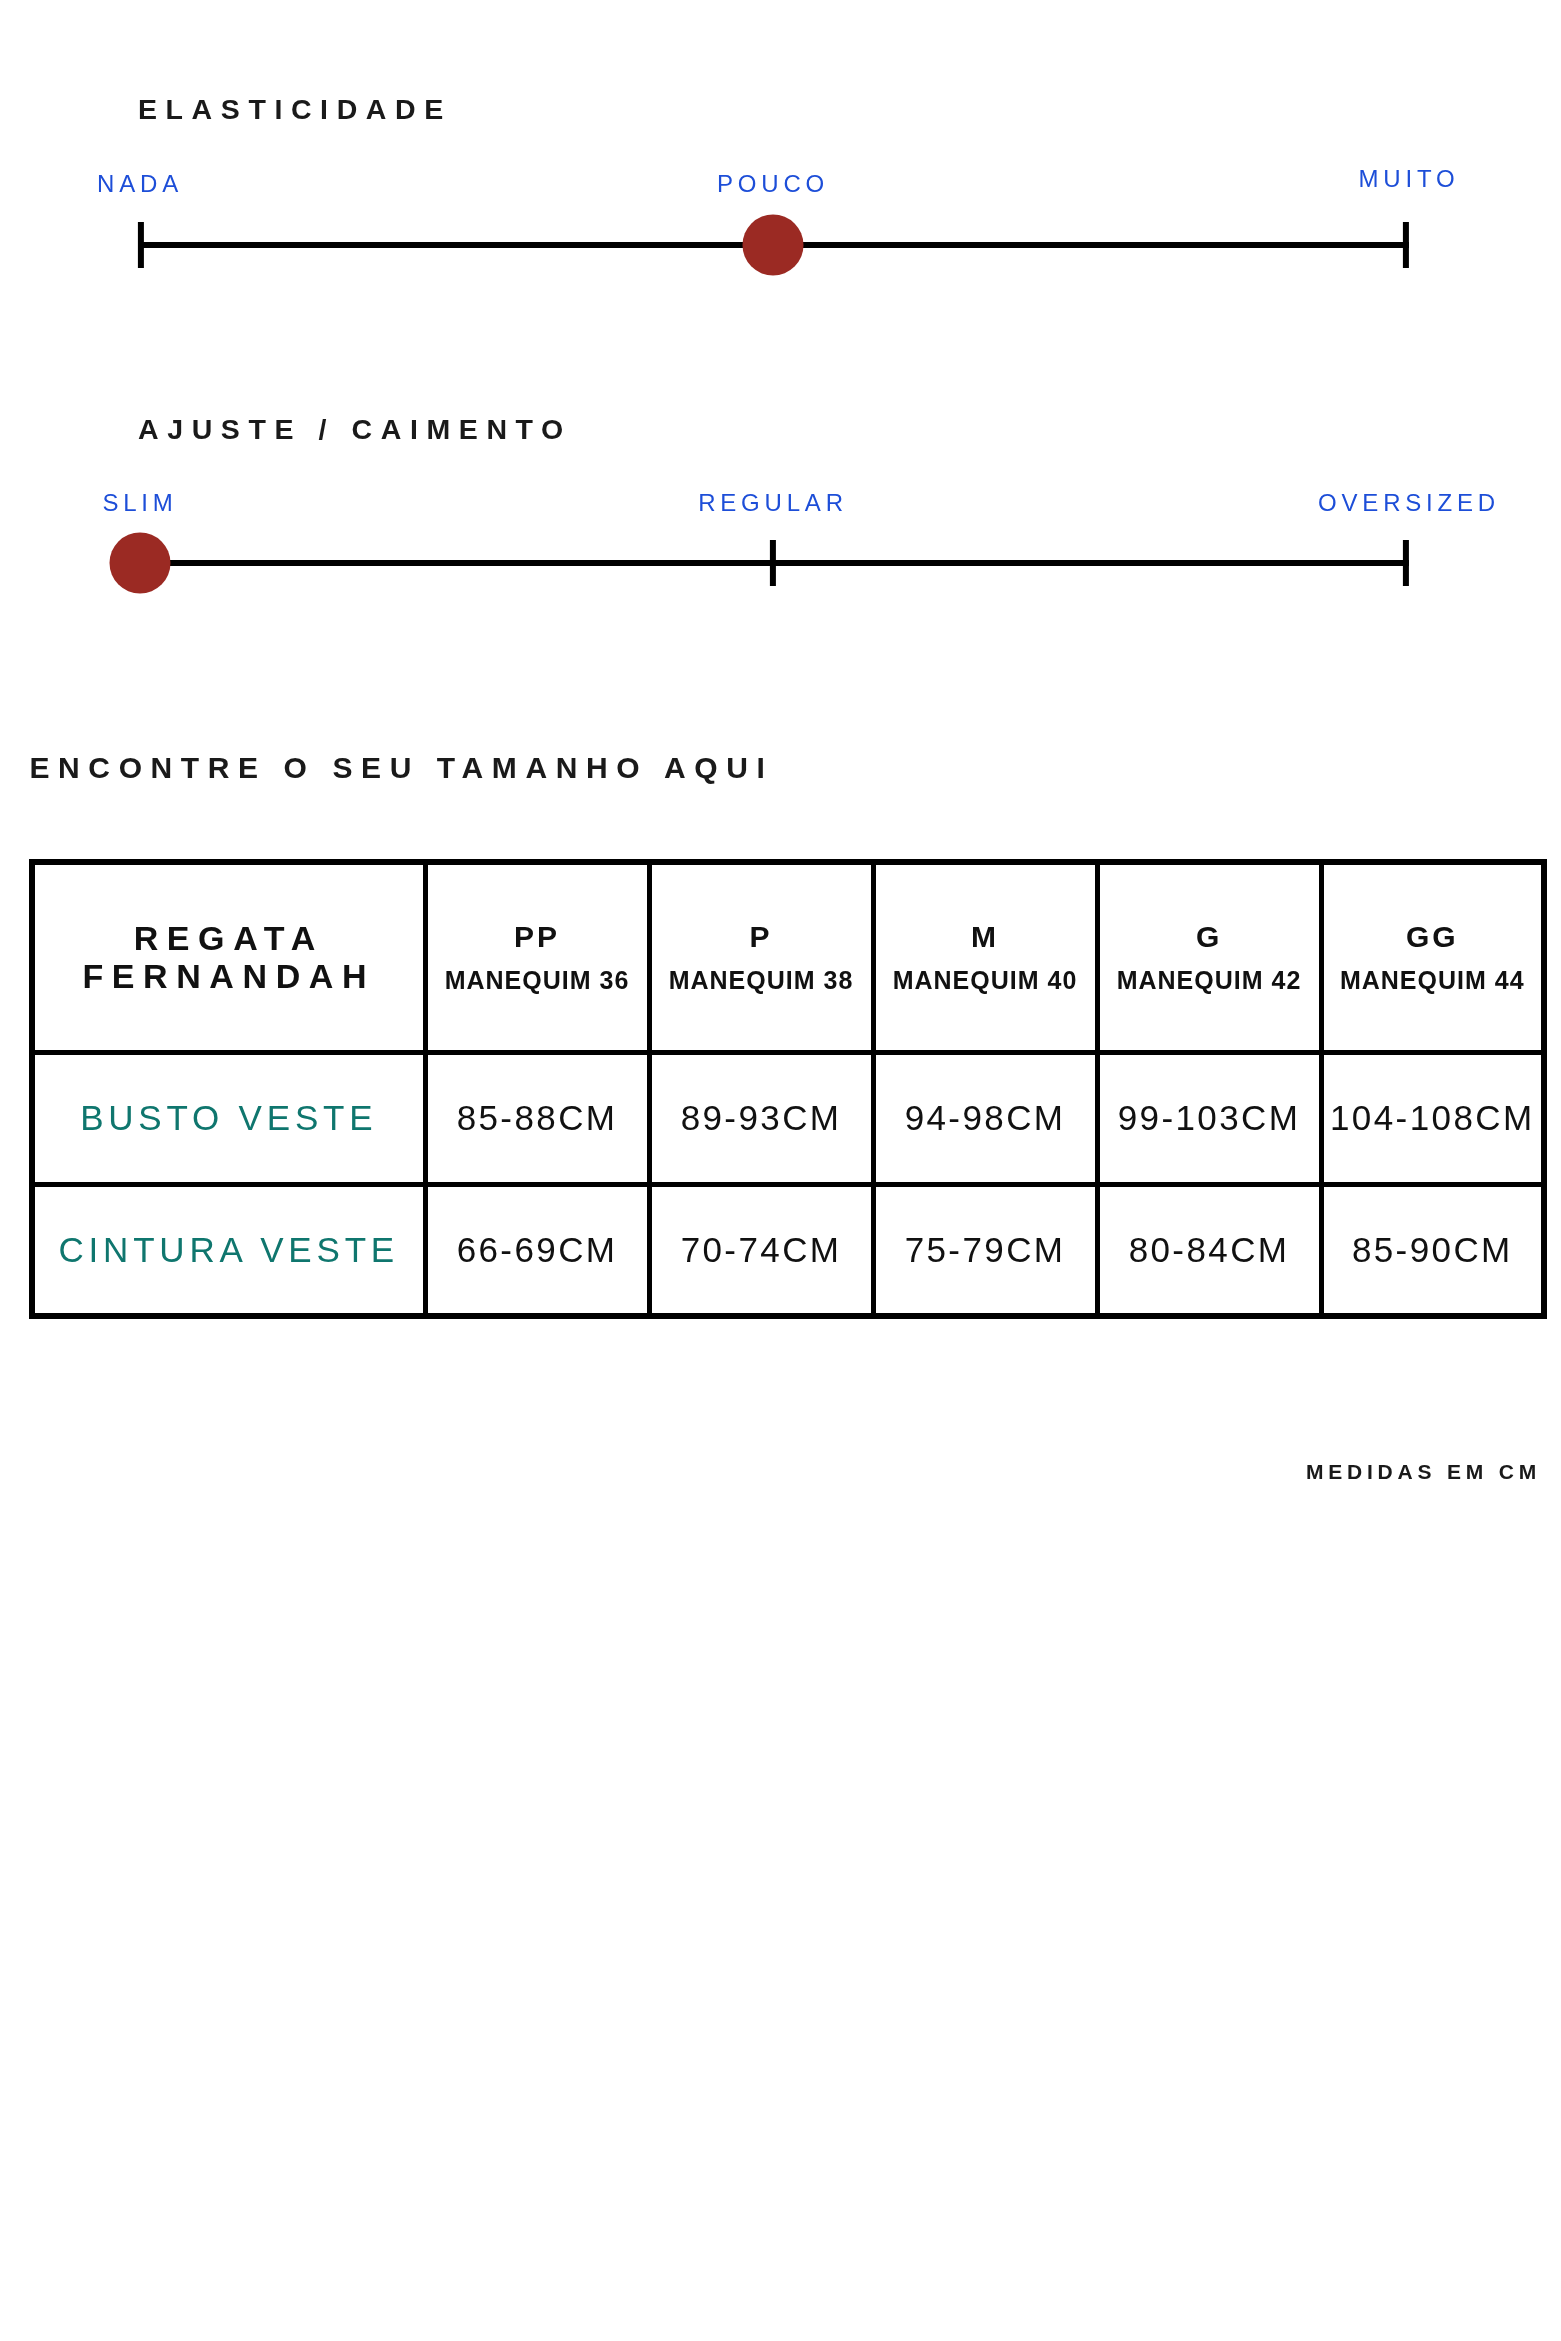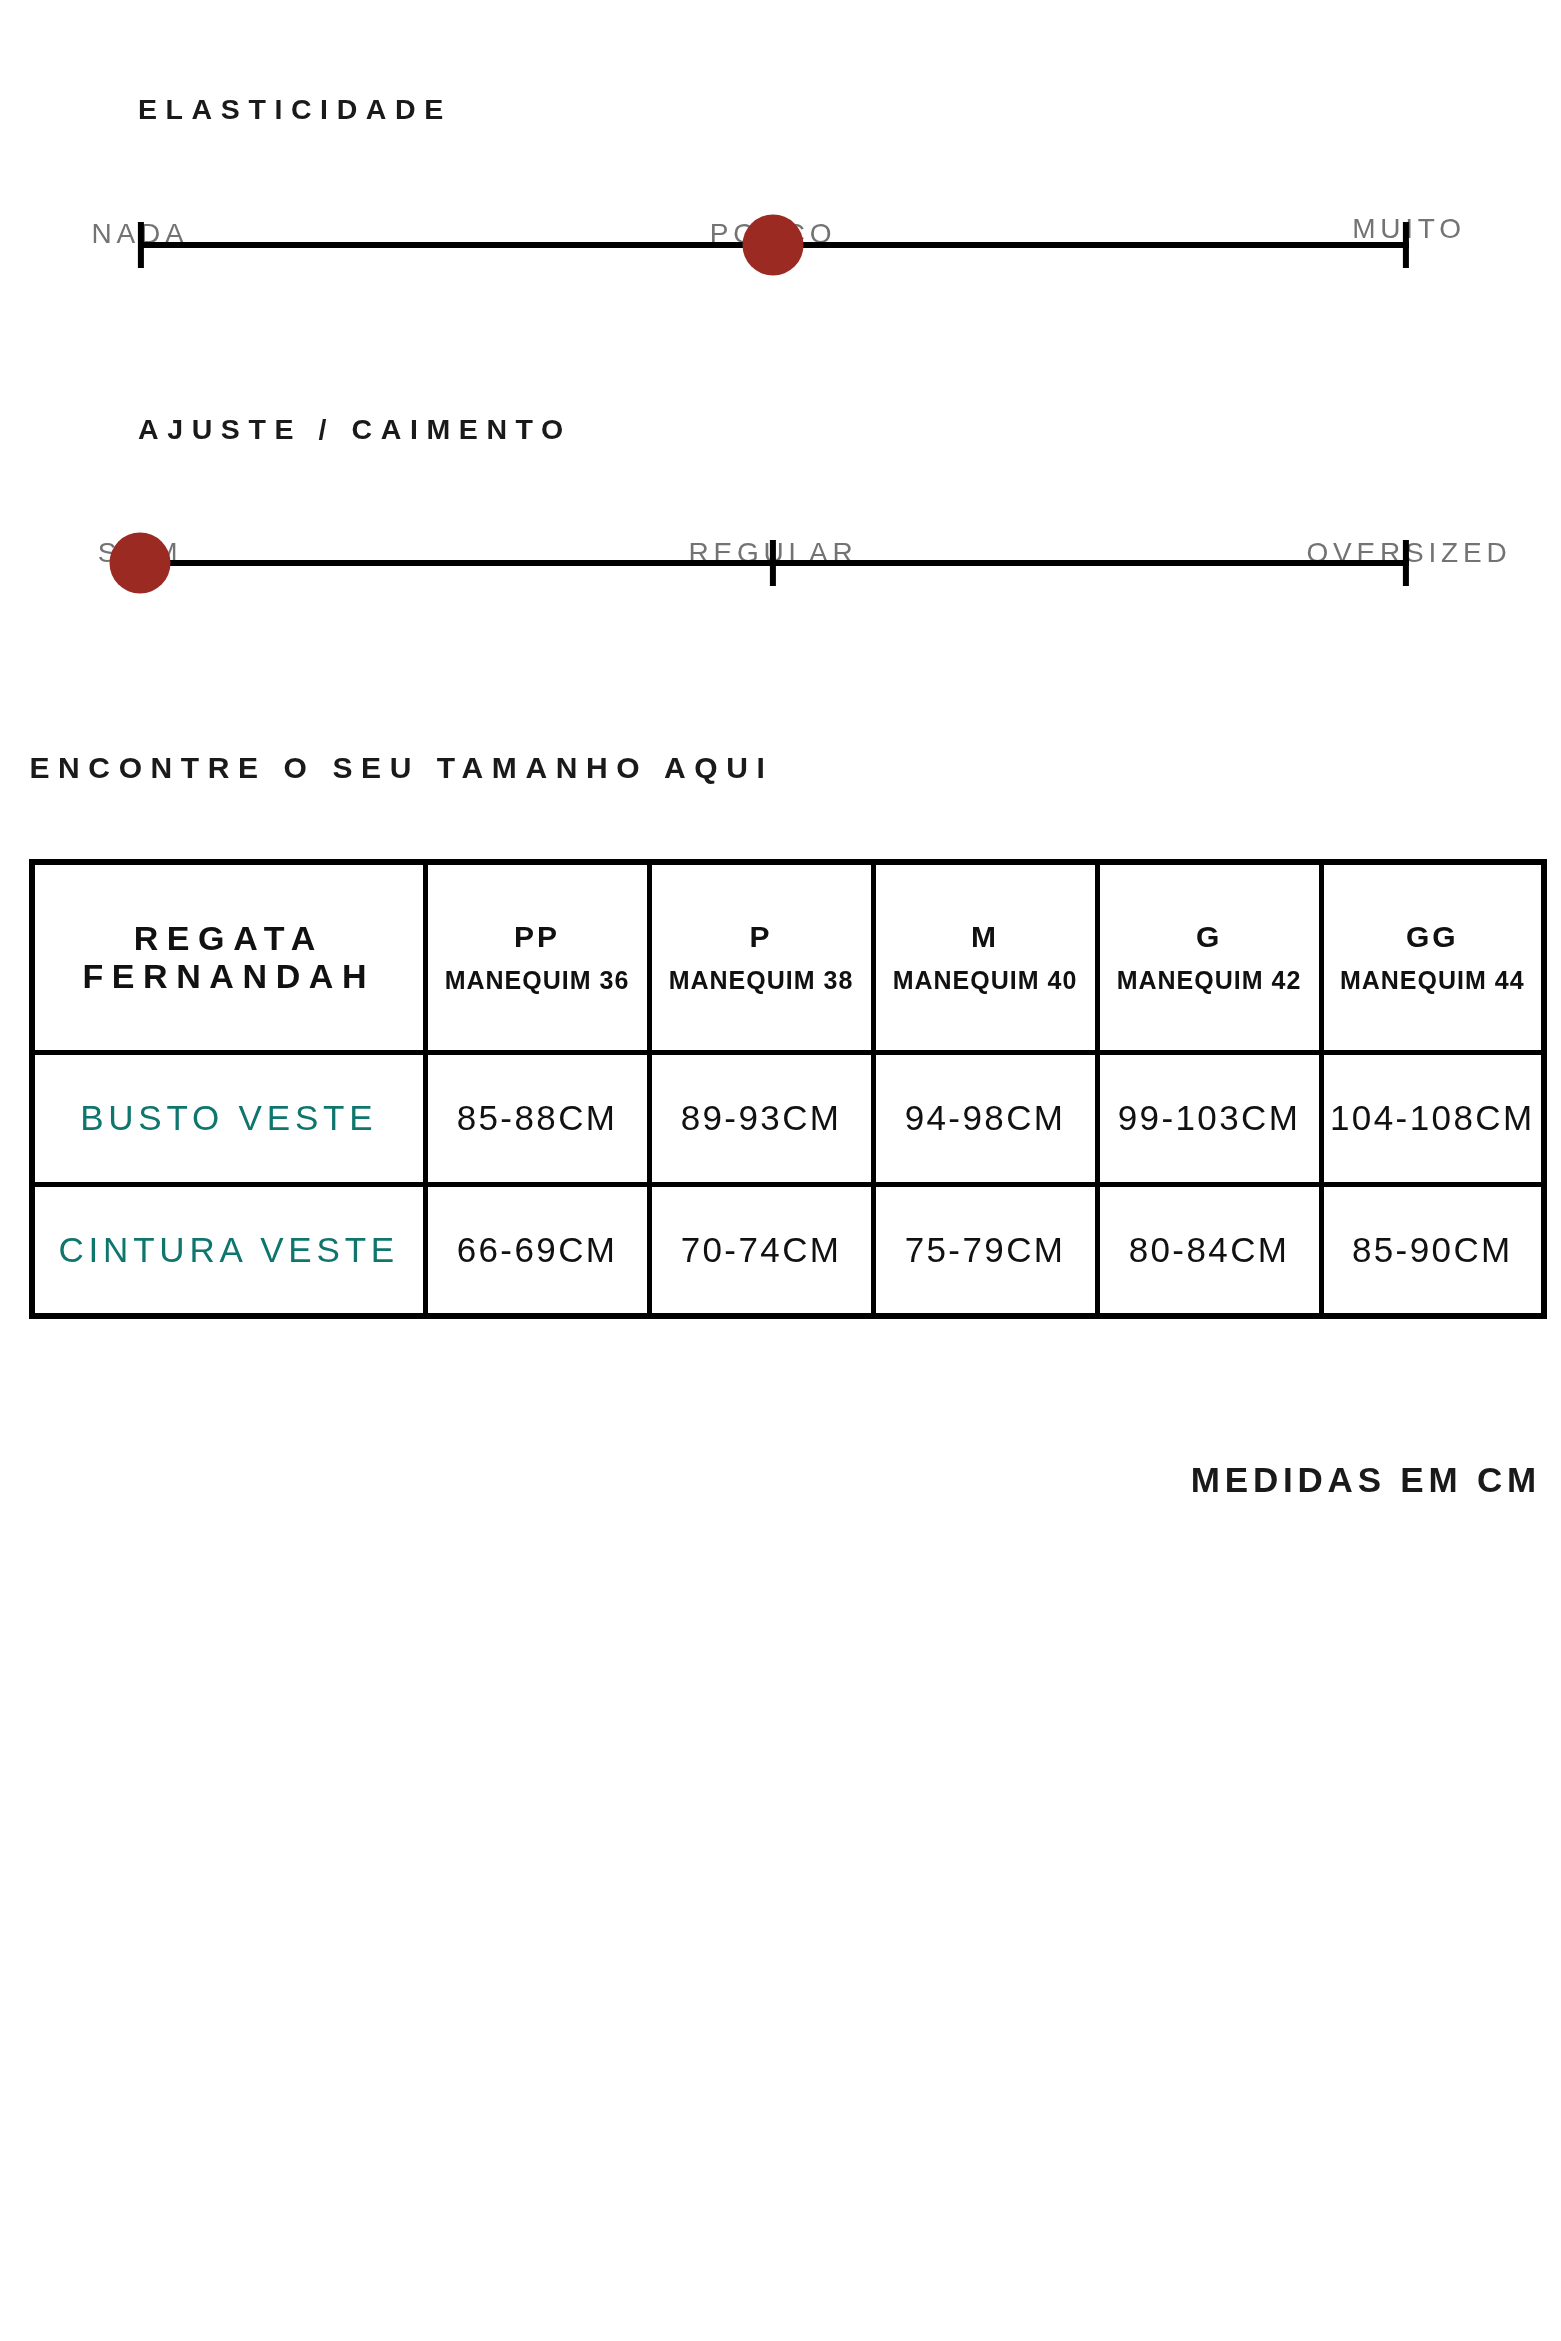--- a/index.html
+++ b/index.html
@@ -31,12 +31,11 @@
   .s-label {
     position: absolute;
     transform: translateX(-50%);
-    font-size: 28px;
+    font-size: 24px;
     font-weight: 400;
     letter-spacing: 4.8px;
-    color: #737373;
-    white-space: nowrap;
-    margin-top: 48px;
+    color: #1d4ed8;
+    white-space: nowrap;
   }
   .s-line {
     position: absolute;

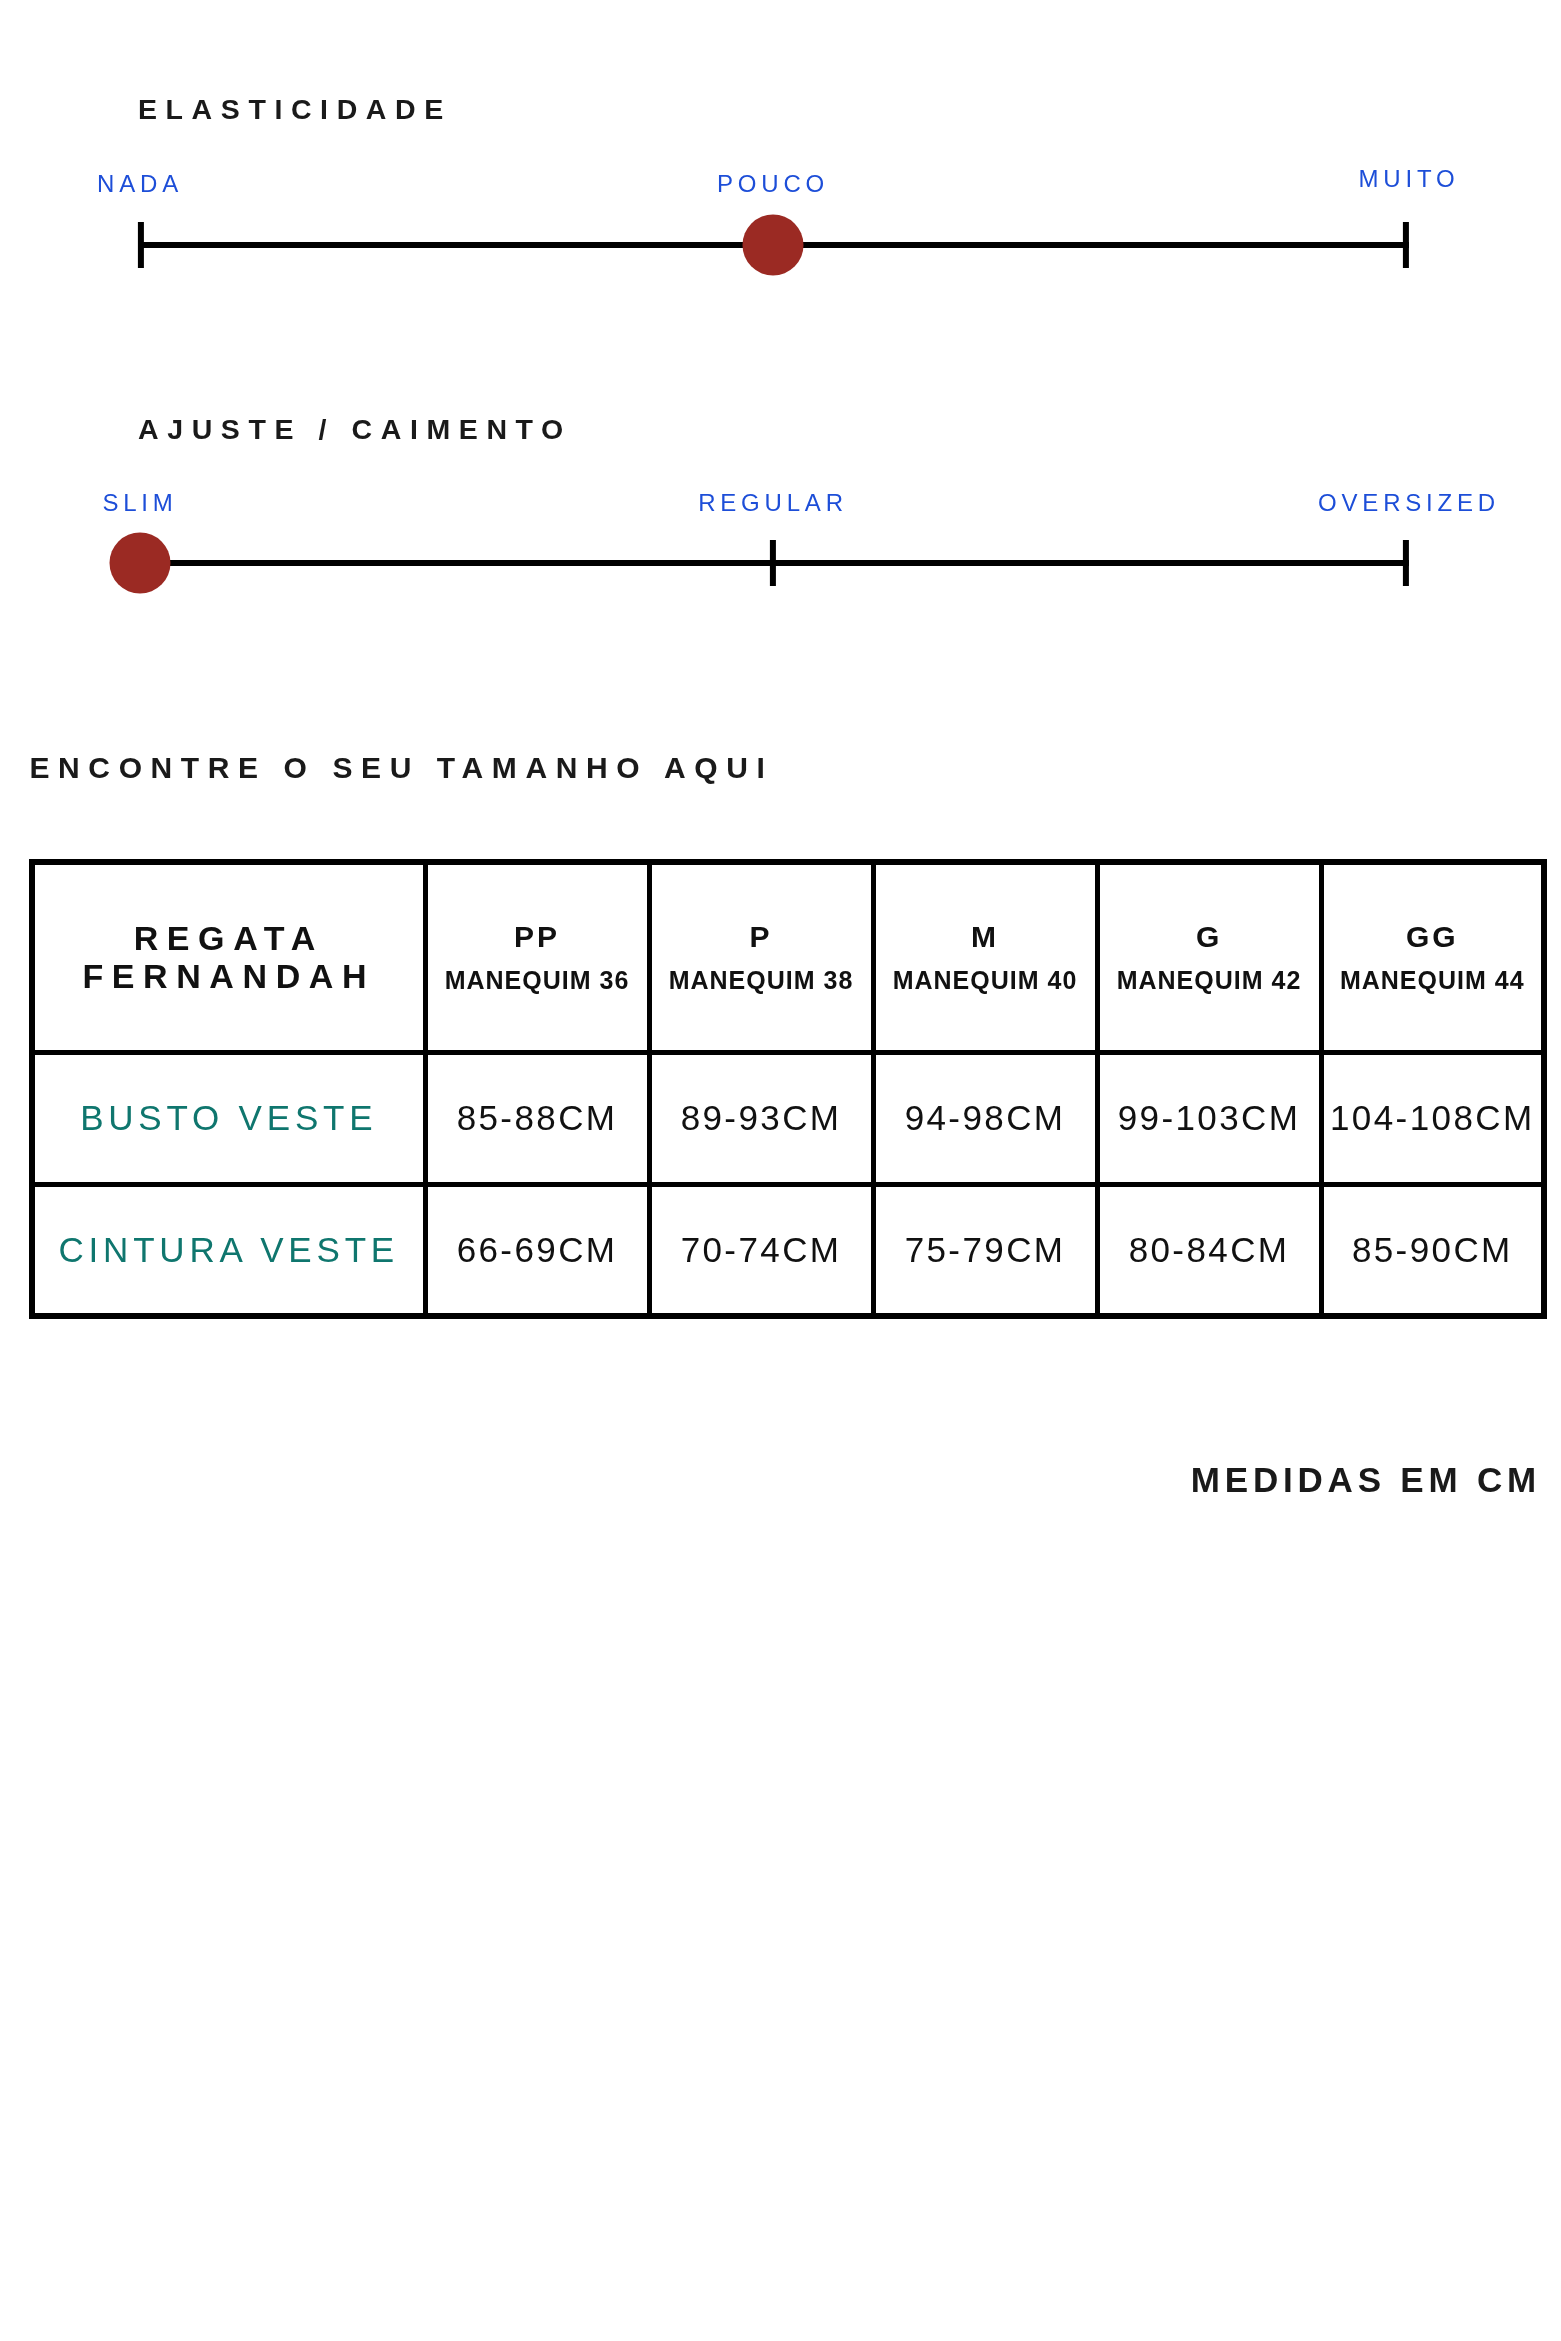--- a/index.html
+++ b/index.html
@@ -156,7 +156,7 @@
     position: absolute;
     right: 20px;
     top: 1460px;
-    font-size: 35px;
+    font-size: 21px;
     font-weight: 700;
     letter-spacing: 4.8px;
     color: #1a1a1a;

